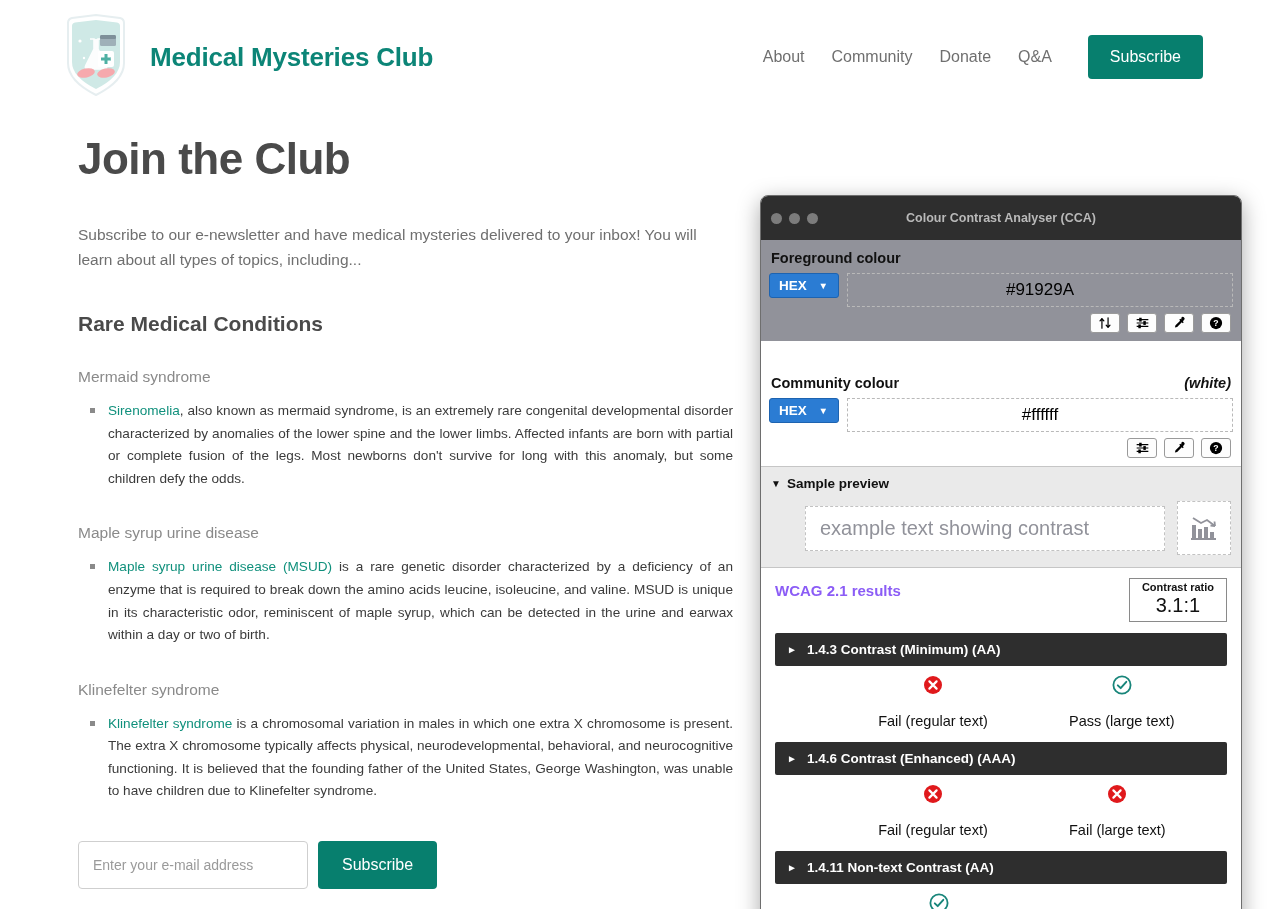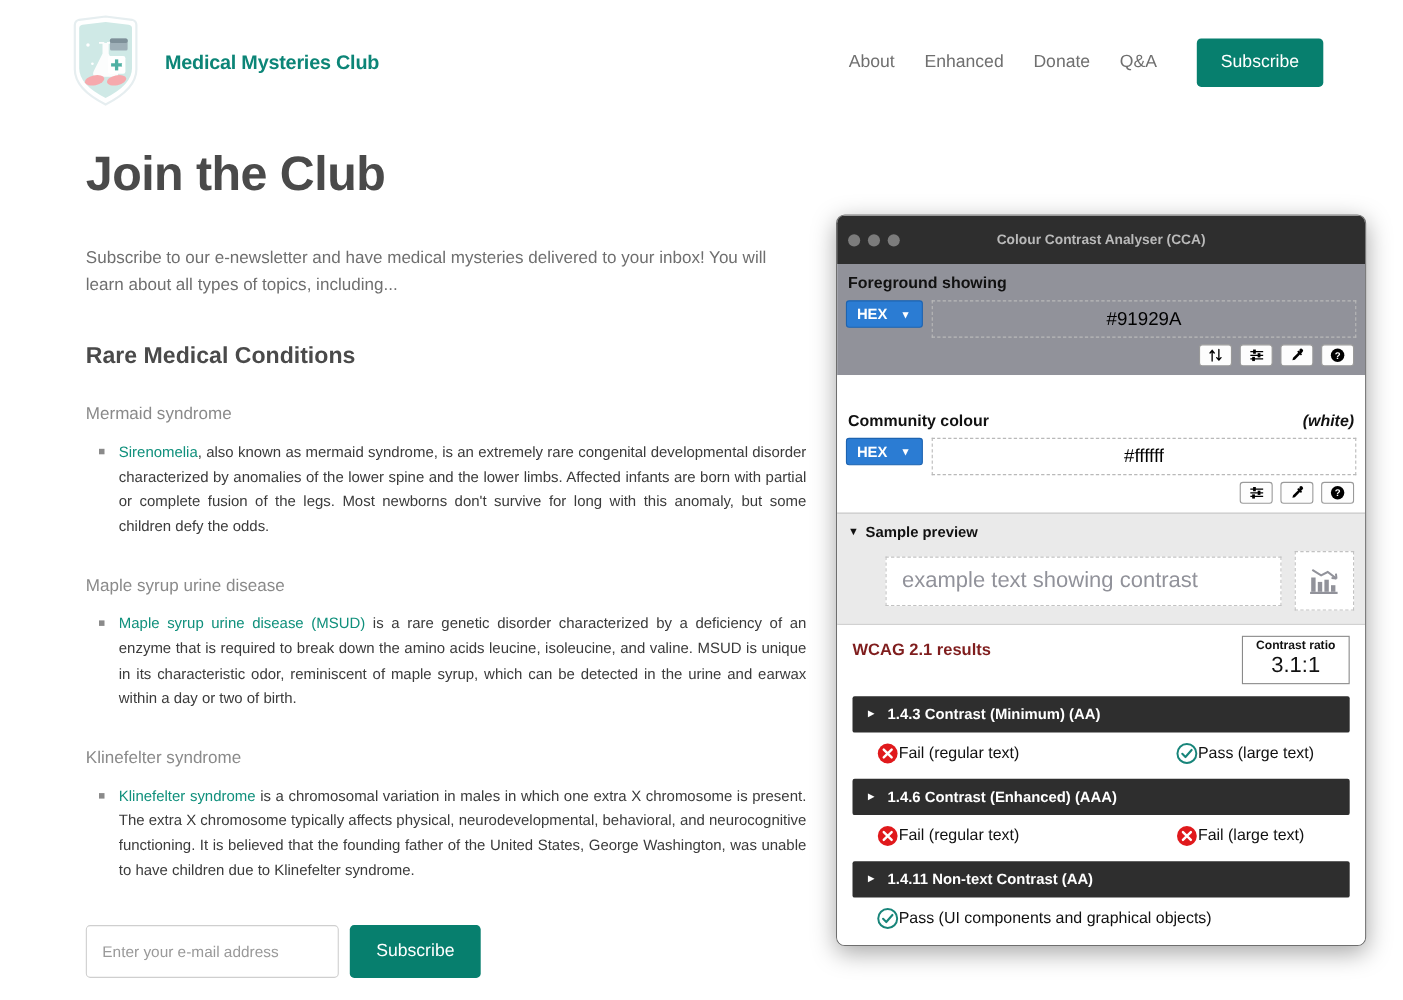--- a/index.html
+++ b/index.html
@@ -23,7 +23,7 @@
   .brand { display:flex; align-items:center; gap:18px; }
   .logo-shield { width:72px; height:88px; position:relative; flex:none; }
   .brand-title {
-    font-size:18px; font-weight:bold; color:#0c8577;
+    font-size:26px; font-weight:bold; color:#0c8577;
     letter-spacing:-0.2px; white-space:nowrap;
   }
   .main-nav {

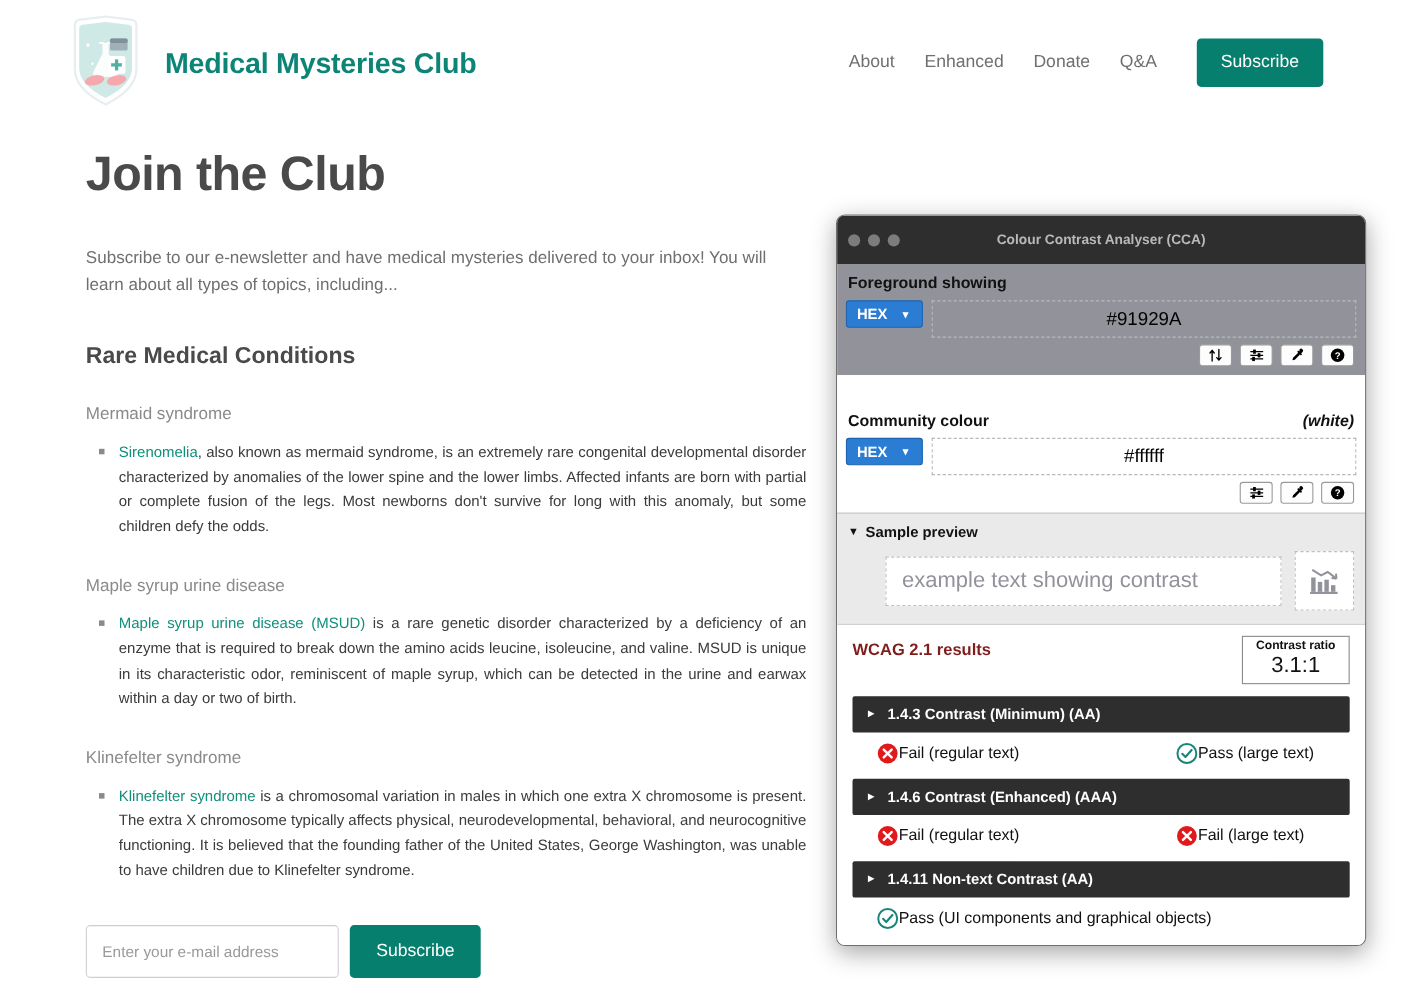--- a/index.html
+++ b/index.html
@@ -181,7 +181,7 @@
 
   <nav class="main-nav">
     <a class="nav-link">About</a>
-    <a class="nav-link">Enhanced</a>
+    <a class="nav-link">Community</a>
     <a class="nav-link">Donate</a>
     <a class="nav-link">Q&amp;A</a>
     <button class="subscribe-nav-btn">Subscribe</button>

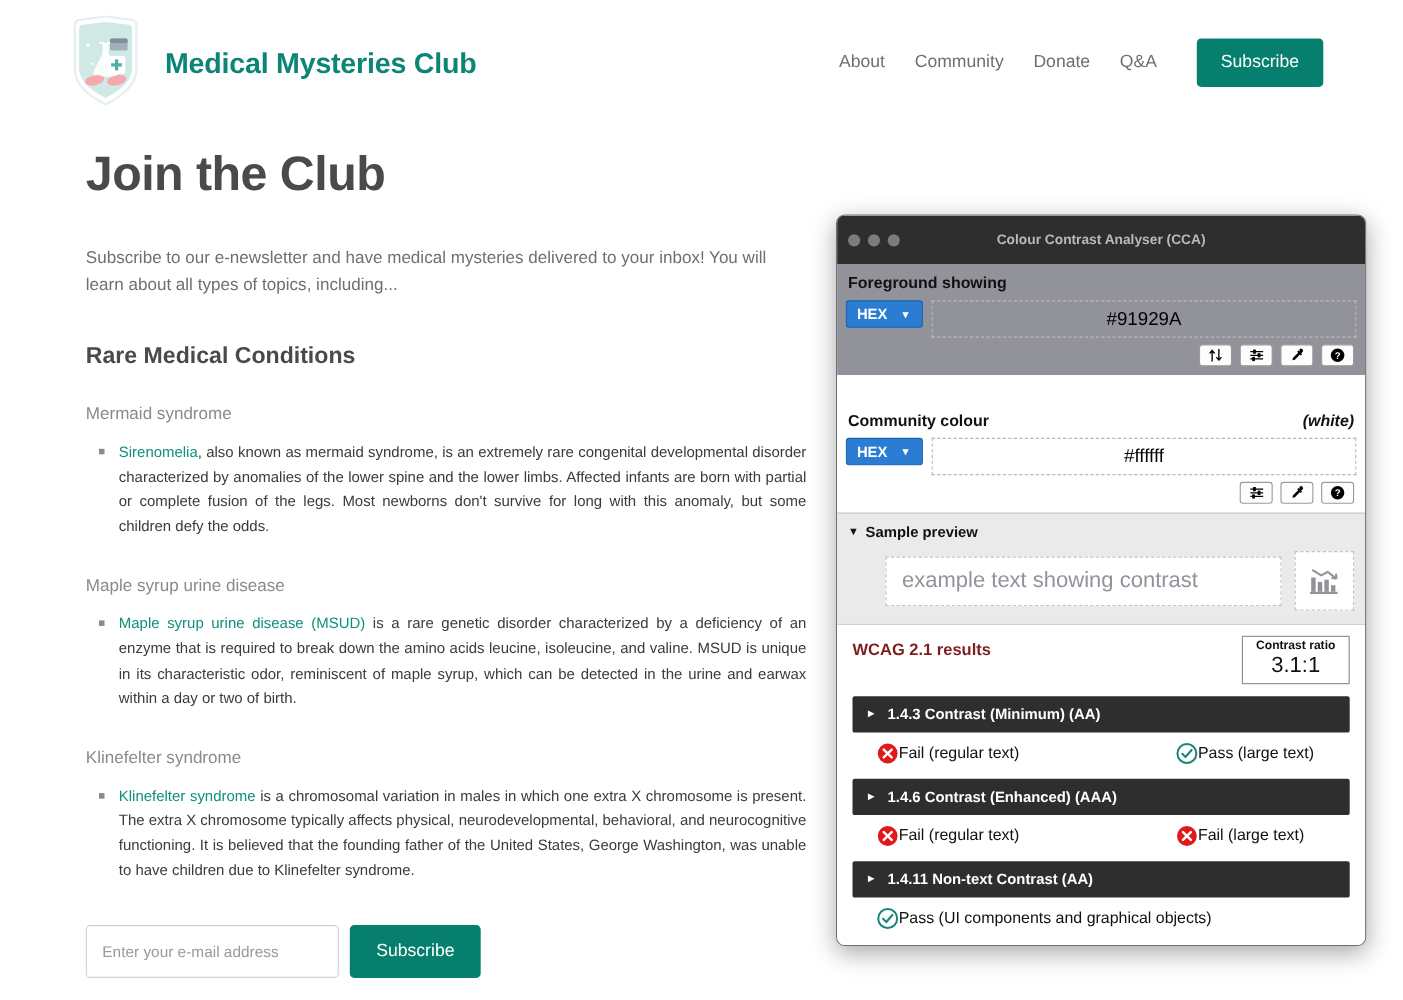--- a/index.html
+++ b/index.html
@@ -228,7 +228,7 @@
 
   <div class="fg-section">
     <div class="sec-head">
-      <span class="sec-label">Foreground showing</span>
+      <span class="sec-label">Foreground colour</span>
     </div>
     <div class="colour-row">
       <div class="hex-select">

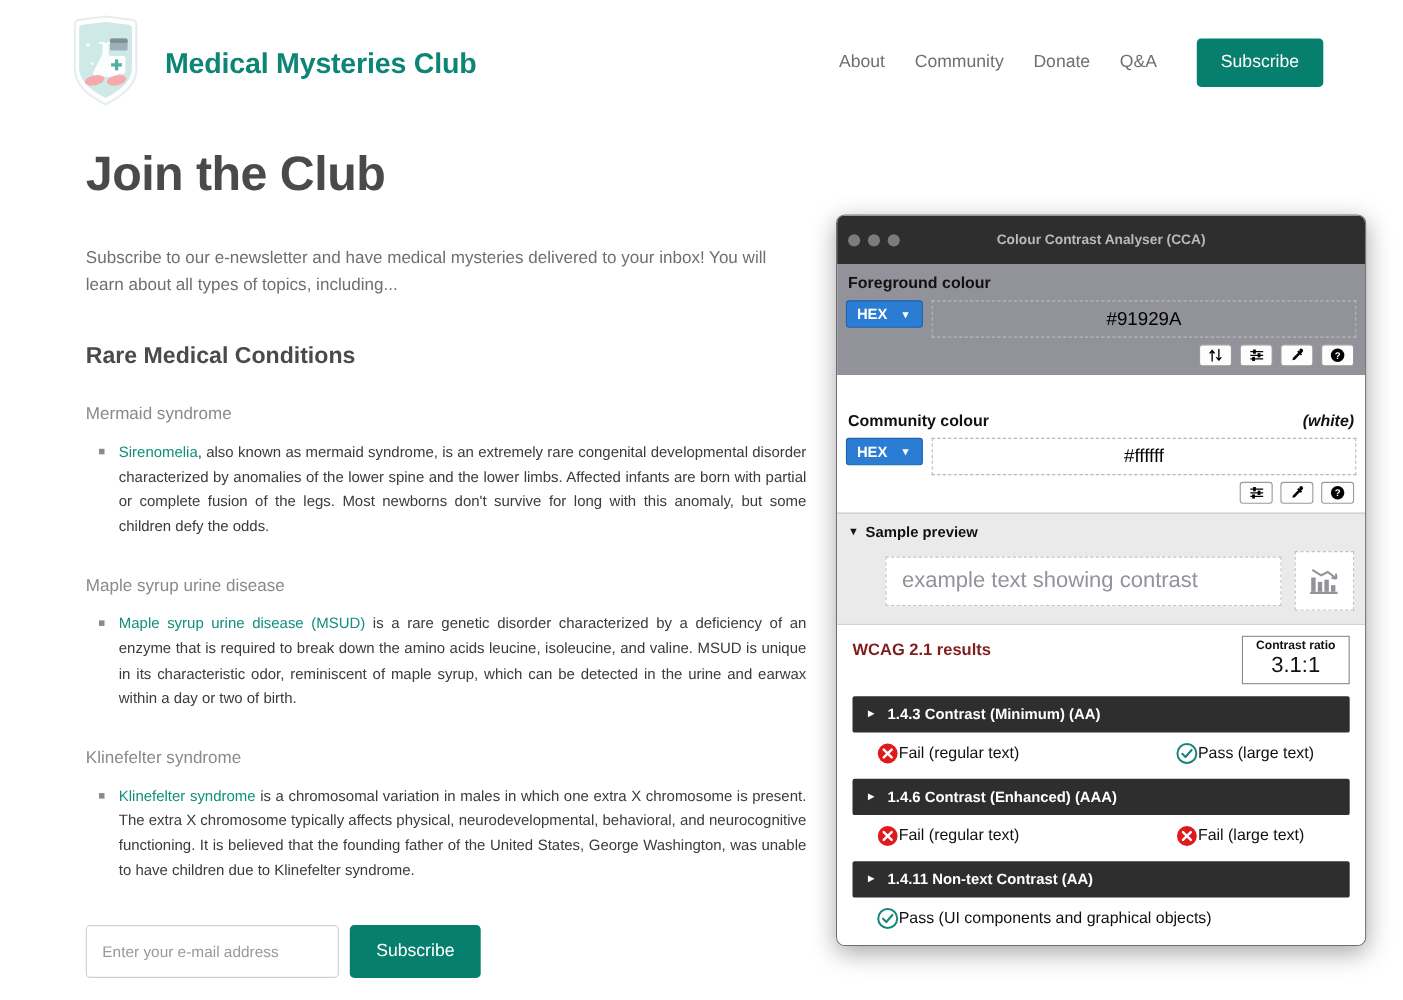--- a/index.html
+++ b/index.html
@@ -136,7 +136,7 @@
   }
   .wcag-section { background:#ffffff; padding:10px 14px 12px 14px; border-top:1px solid #c6c6c6; }
   .wcag-head { display:flex; align-items:flex-start; }
-  .wcag-title { font-size:15px; font-weight:bold; color:#7f1d1d; padding-top:4px; }
+  .wcag-title { font-size:15px; font-weight:bold; color:#8b5cf6; padding-top:4px; }
   .ratio-box {
     margin-left:auto; border:1px solid #8a8a8a; background:#fff;
     text-align:center; padding:2px 12px 4px 12px; min-width:96px;

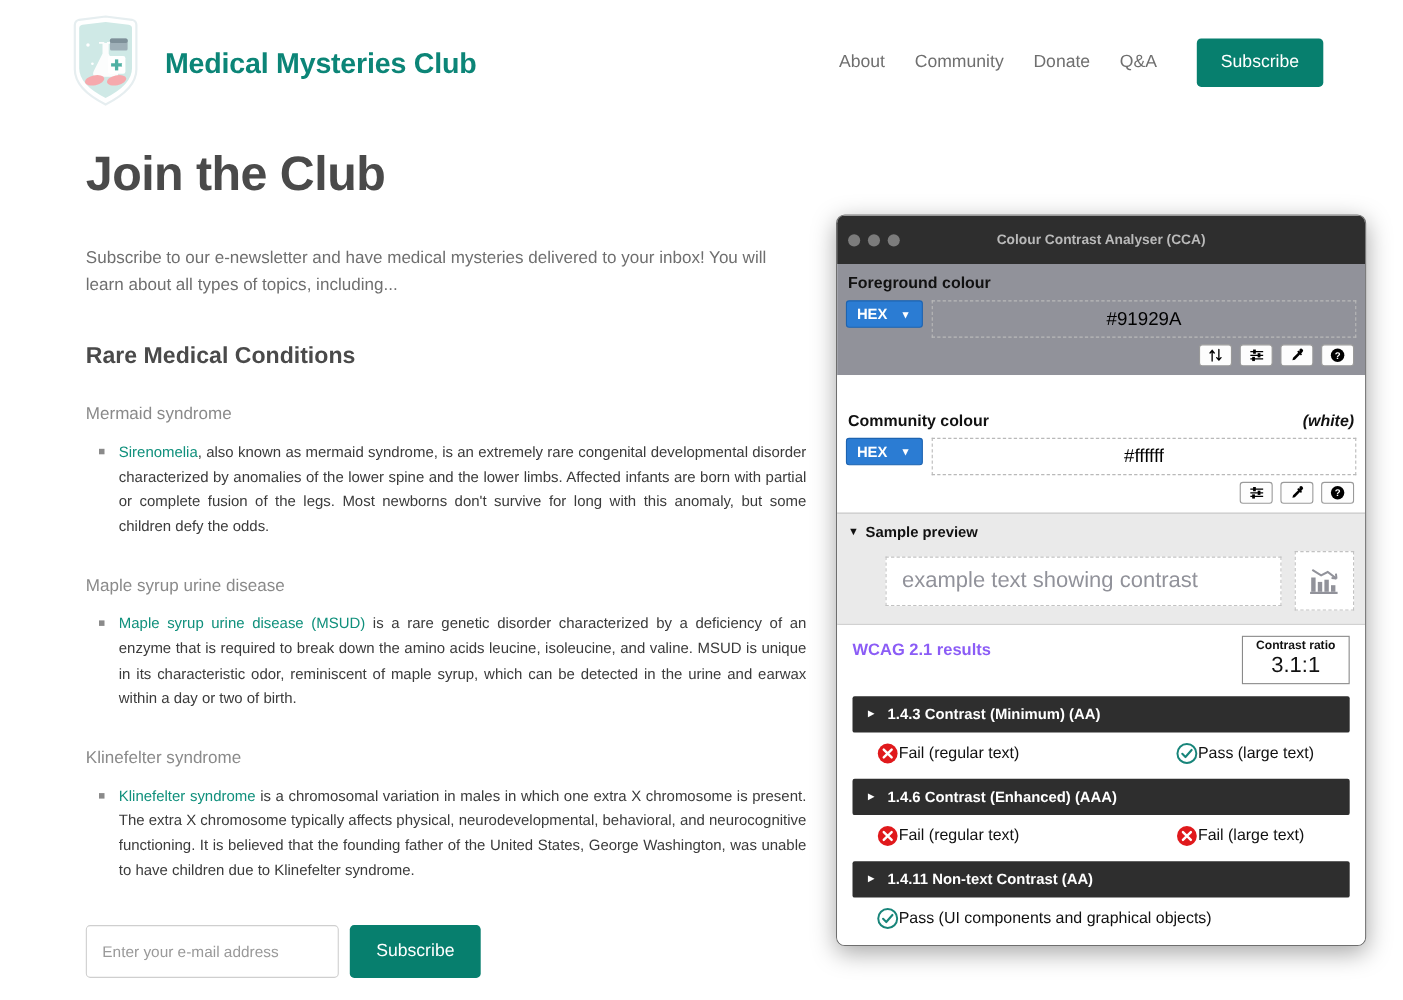--- a/index.html
+++ b/index.html
@@ -150,7 +150,7 @@
   }
   .crit-bar .tri { font-size:10px; }
   .crit-results { display:flex; padding:9px 0 2px 22px; }
-  .result-item { display:flex; align-items:center; gap:0; font-size:14.5px; color:#111; }
+  .result-item { display:flex; align-items:center; gap:18px; font-size:14.5px; color:#111;flex-direction:column; }
   .result-item.first { width:272px; }
   .badge-fail, .badge-pass { width:20px; height:20px; flex:none; }
 </style>

